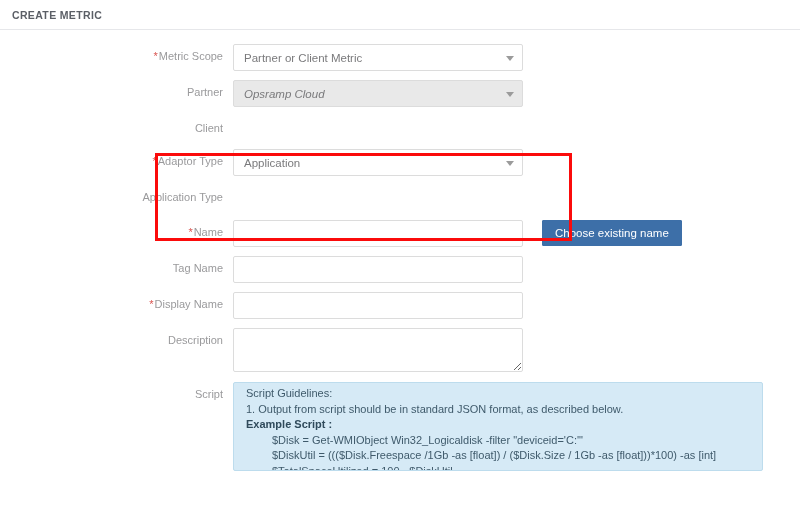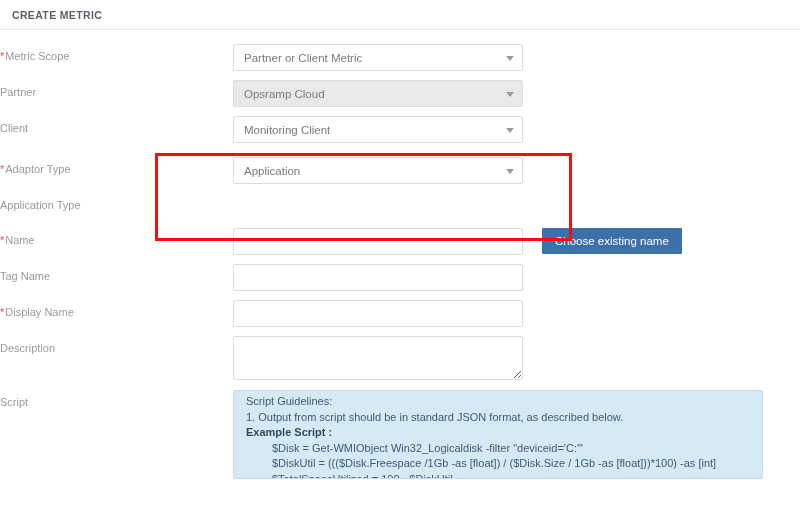--- a/index.html
+++ b/index.html
@@ -49,6 +49,7 @@
   .label-col {
     width: 233px;
     flex: 0 0 233px;
+    text-align: right;
     padding-right: 10px;
     padding-top: 6px;
     font-size: 11px;

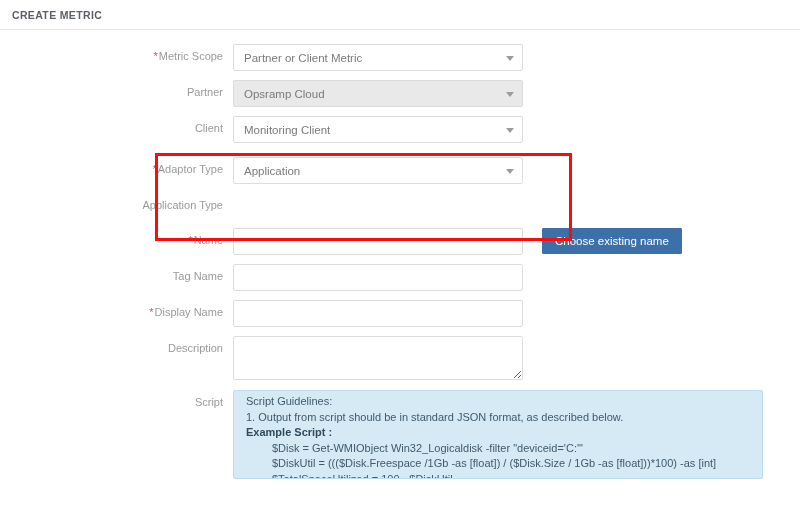--- a/index.html
+++ b/index.html
@@ -86,6 +86,7 @@
   .sel.disabled {
     background: #e9e9e9;
     border-color: #dcdcdc;
+    font-style: italic;
   }
   .sel .caret {
     position: absolute;

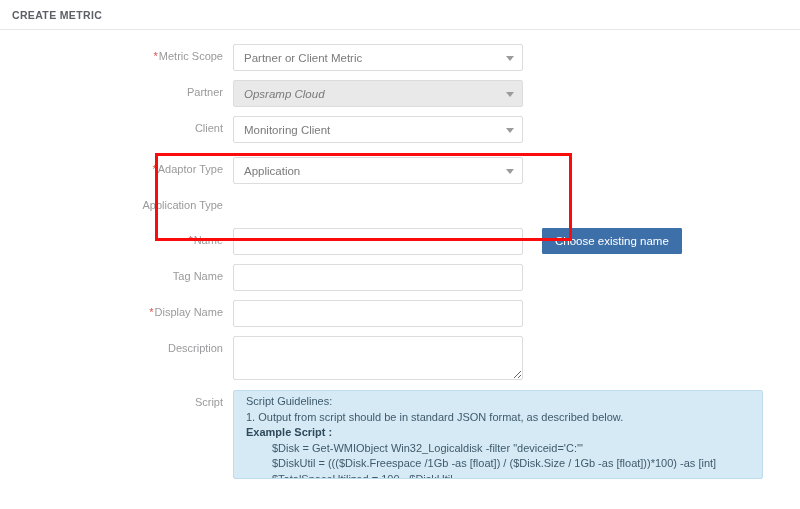--- a/index.html
+++ b/index.html
@@ -218,12 +218,6 @@
       <div class="label-col">
         <span>Client</span>
       </div>
-      <div class="field-col">
-        <div class="sel">
-          <span>Monitoring Client</span>
-          <span class="caret"></span>
-        </div>
-      </div>
     </div>
 
     <div class="form-row" style="margin-top:14px;">

